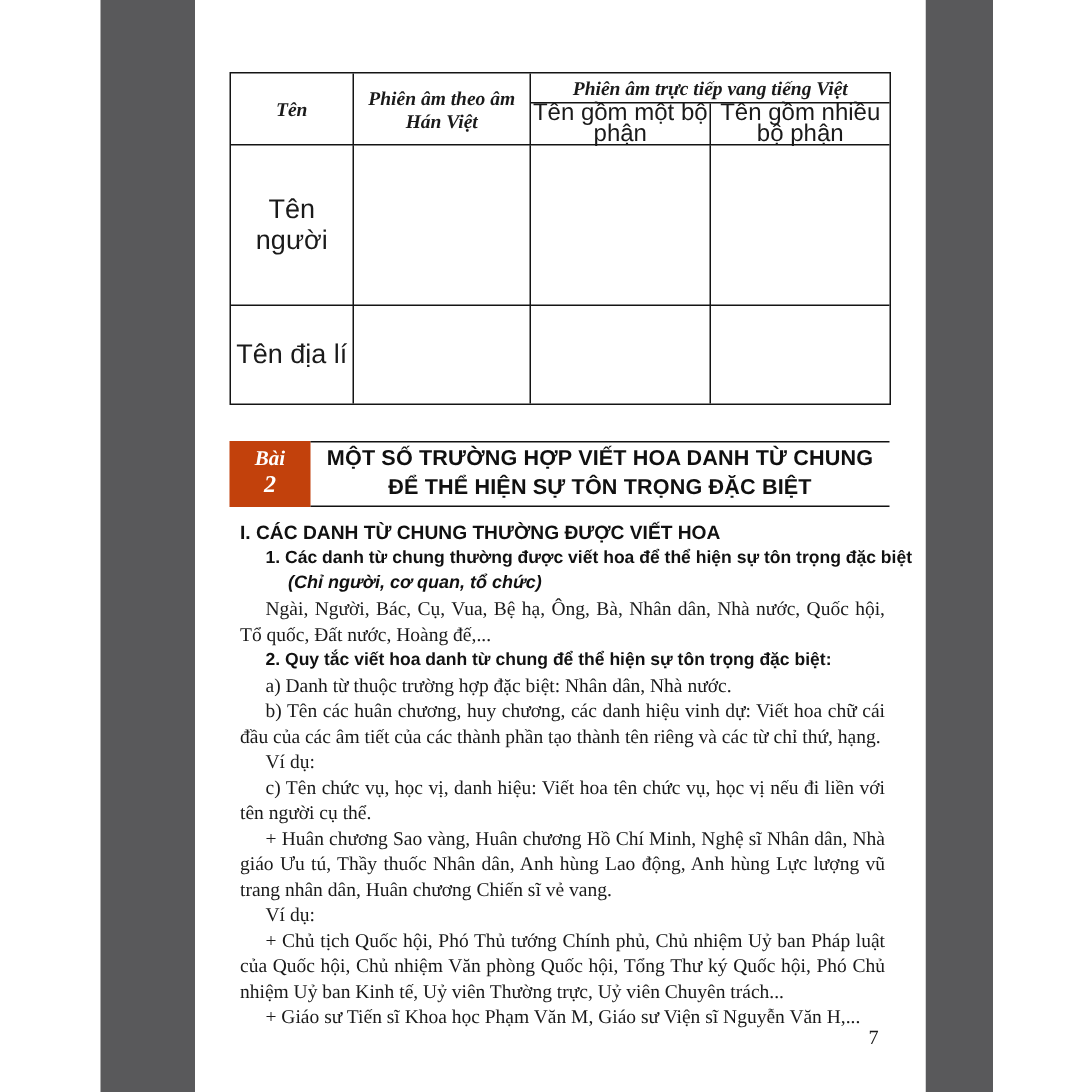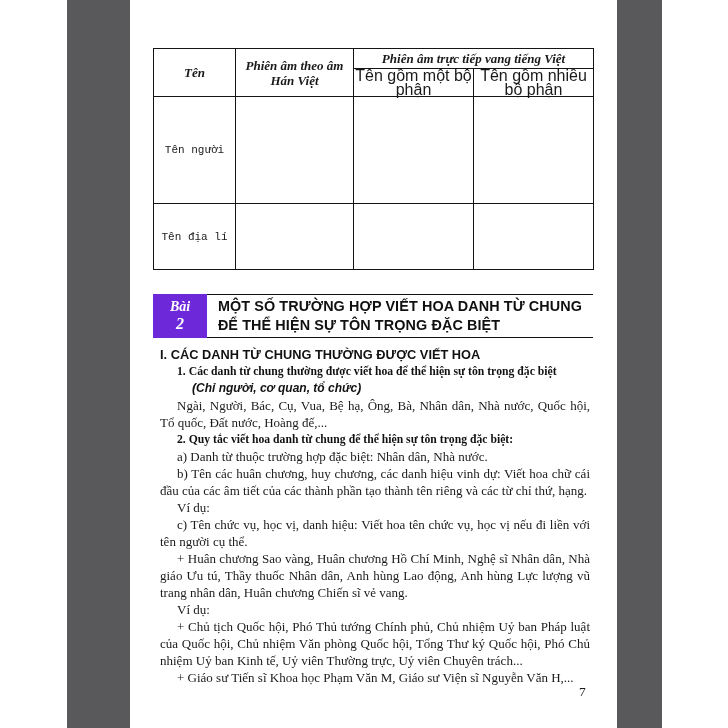--- a/index.html
+++ b/index.html
@@ -19,7 +19,7 @@
   .bB{border-bottom:1.5px solid #141414;}
   .hd-ser{font-family:"Liberation Serif","DejaVu Serif",serif;font-weight:bold;font-style:italic;font-size:13px;line-height:15px;white-space:pre-line;}
   .hd-sans{font-family:"Liberation Sans","DejaVu Sans",sans-serif;font-size:16px;line-height:14px;white-space:pre-line;}
-  .row-label{font-family:Liberation Mono, monospace;font-size:11px;}
+  .row-label{font-family:Liberation Sans, sans-serif;font-size:18px;}
   .c-ten{grid-column:1;grid-row:1 / span 2;}
   .c-hanviet{grid-column:2;grid-row:1 / span 2;}
   .c-tructiep{grid-column:3 / span 2;grid-row:1;}

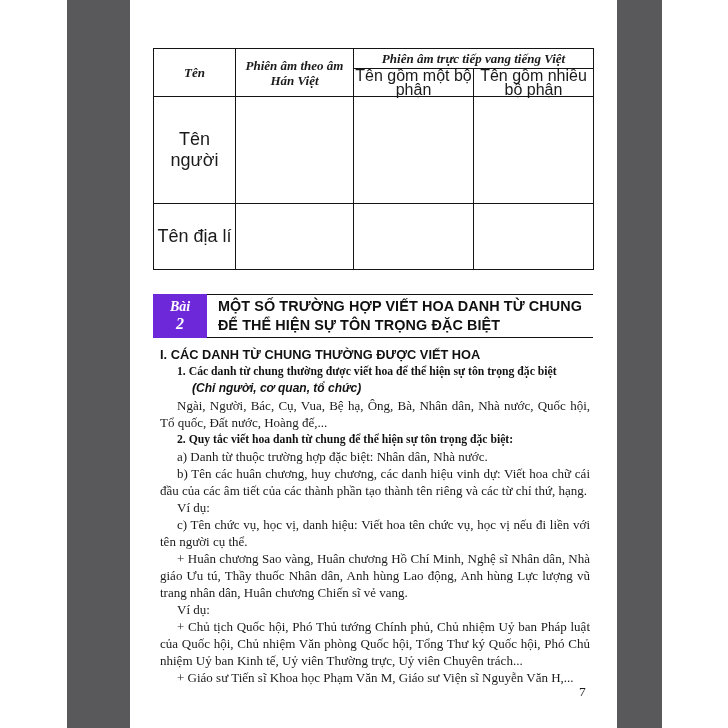--- a/index.html
+++ b/index.html
@@ -34,7 +34,7 @@
 
   
   .lesson{position:absolute;left:23px;top:294px;width:440px;height:44px;display:flex;}
-  .badge{width:54px;height:44px;background:#6d28d9;color:#ffffff;display:flex;flex-direction:column;align-items:center;justify-content:center;line-height:1;}
+  .badge{width:54px;height:44px;background:#c2410c;color:#ffffff;display:flex;flex-direction:column;align-items:center;justify-content:center;line-height:1;}
   .badge .w{font-family:"Liberation Serif","DejaVu Serif",serif;font-style:italic;font-weight:bold;font-size:14px;}
   .badge .n{font-family:"Liberation Serif","DejaVu Serif",serif;font-style:italic;font-weight:bold;font-size:16px;margin-top:2px;}
   .ltitle{flex:1;border-top:1.7px solid #111;border-bottom:1.7px solid #111;display:flex;align-items:center;justify-content:center;

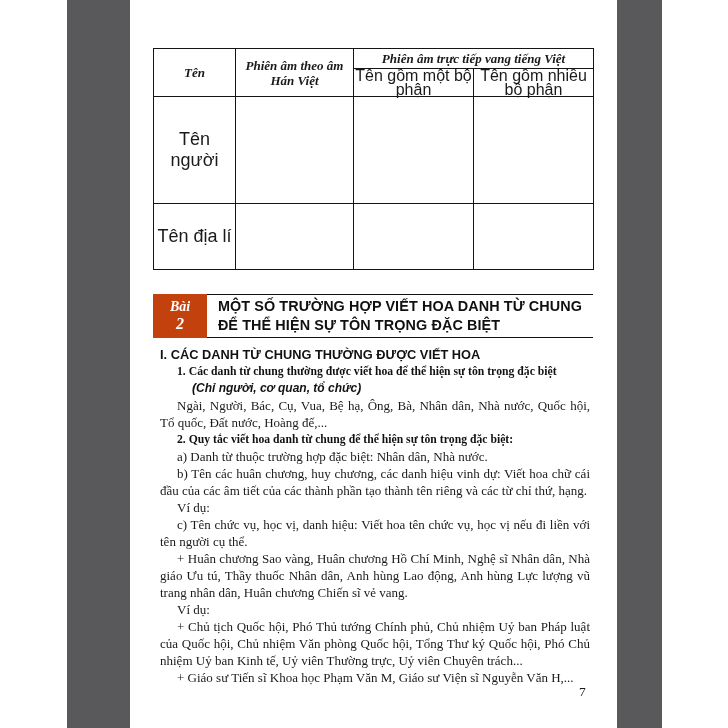--- a/index.html
+++ b/index.html
@@ -37,7 +37,7 @@
   .badge{width:54px;height:44px;background:#c2410c;color:#ffffff;display:flex;flex-direction:column;align-items:center;justify-content:center;line-height:1;}
   .badge .w{font-family:"Liberation Serif","DejaVu Serif",serif;font-style:italic;font-weight:bold;font-size:14px;}
   .badge .n{font-family:"Liberation Serif","DejaVu Serif",serif;font-style:italic;font-weight:bold;font-size:16px;margin-top:2px;}
-  .ltitle{flex:1;border-top:1.7px solid #111;border-bottom:1.7px solid #111;display:flex;align-items:center;justify-content:center;
+  .ltitle{flex:1;border-top:1.7px solid #111;border-bottom:1.7px solid #111;display:flex;align-items:center;justify-content:center;text-align:center;
           font-family:"Liberation Sans","DejaVu Sans",sans-serif;font-weight:bold;font-size:14.4px;line-height:19px;white-space:pre-line;color:#101010;letter-spacing:.1px;}
 
   

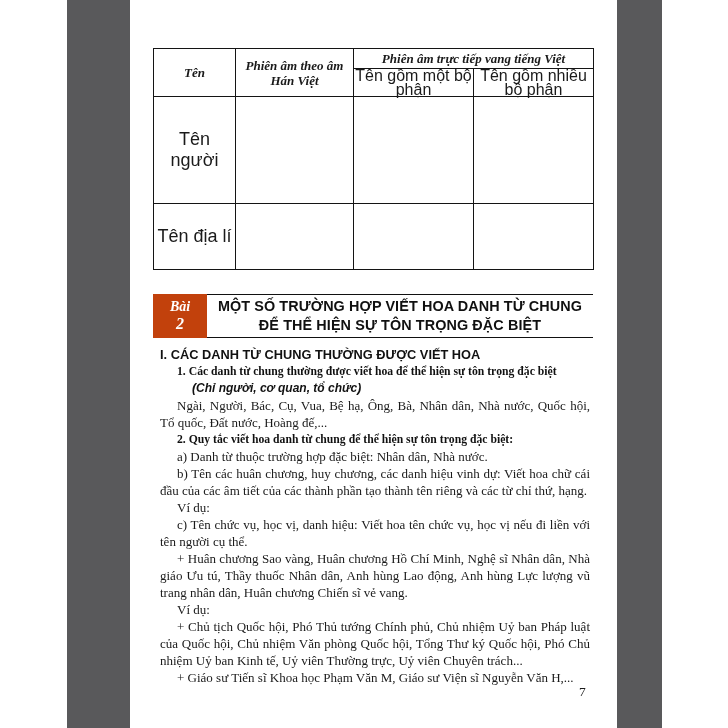--- a/index.html
+++ b/index.html
@@ -44,7 +44,7 @@
   .content{position:absolute;left:30px;top:346px;width:430px;font-size:13px;line-height:17px;text-align:justify;}
   .content p{margin:0;text-indent:17px;}
   .h-section{font-family:Liberation Sans, sans-serif;font-weight:bold;font-size:12.8px;line-height:17px;margin:0;color:#111;}
-  .h-item{font-family:Liberation Serif, serif;font-weight:bold;font-size:11.7px;line-height:17px;margin:0 0 0 17px;white-space:nowrap;color:#111;}
+  .h-item{font-family:Liberation Sans, sans-serif;font-weight:bold;font-size:11.7px;line-height:17px;margin:0 0 0 17px;white-space:nowrap;color:#111;}
   .h-note{font-family:"Liberation Sans","DejaVu Sans",sans-serif;font-weight:bold;font-style:italic;font-size:12px;line-height:17px;margin:0 0 0 32px;color:#111;}
   .pgnum{position:absolute;left:449px;top:684px;font-size:13.5px;font-family:"Liberation Serif","DejaVu Serif",serif;}
 </style>

